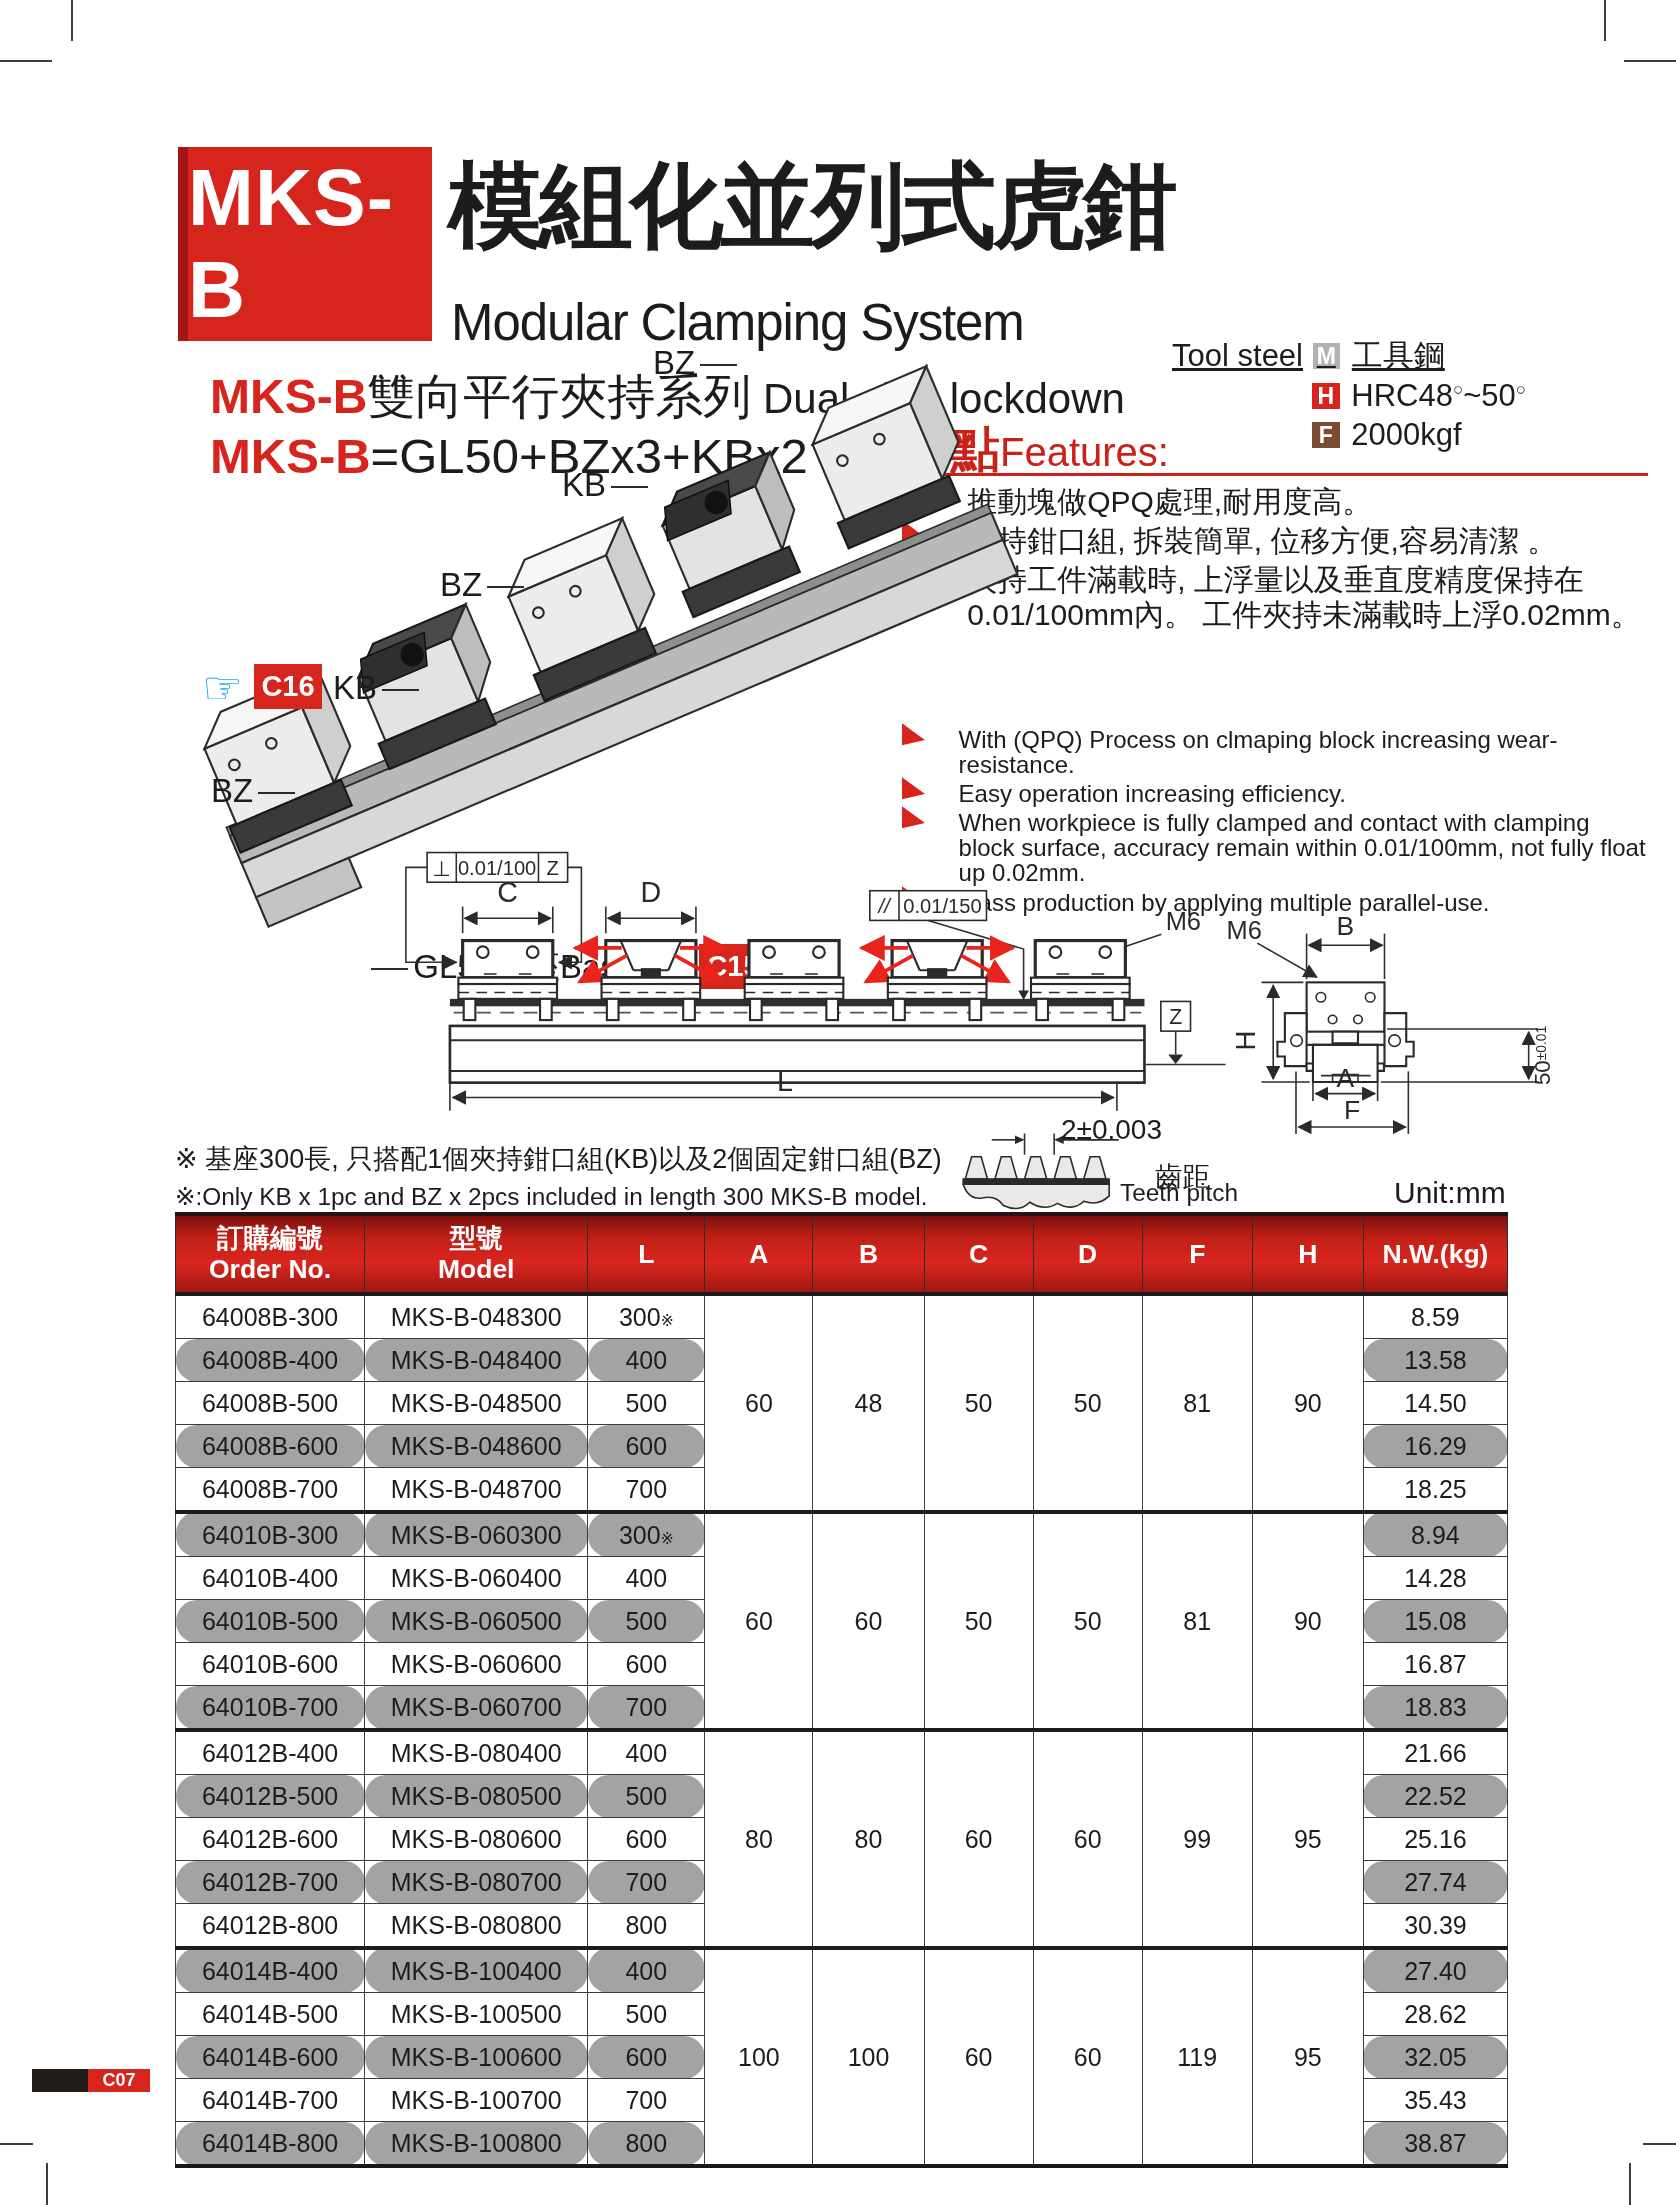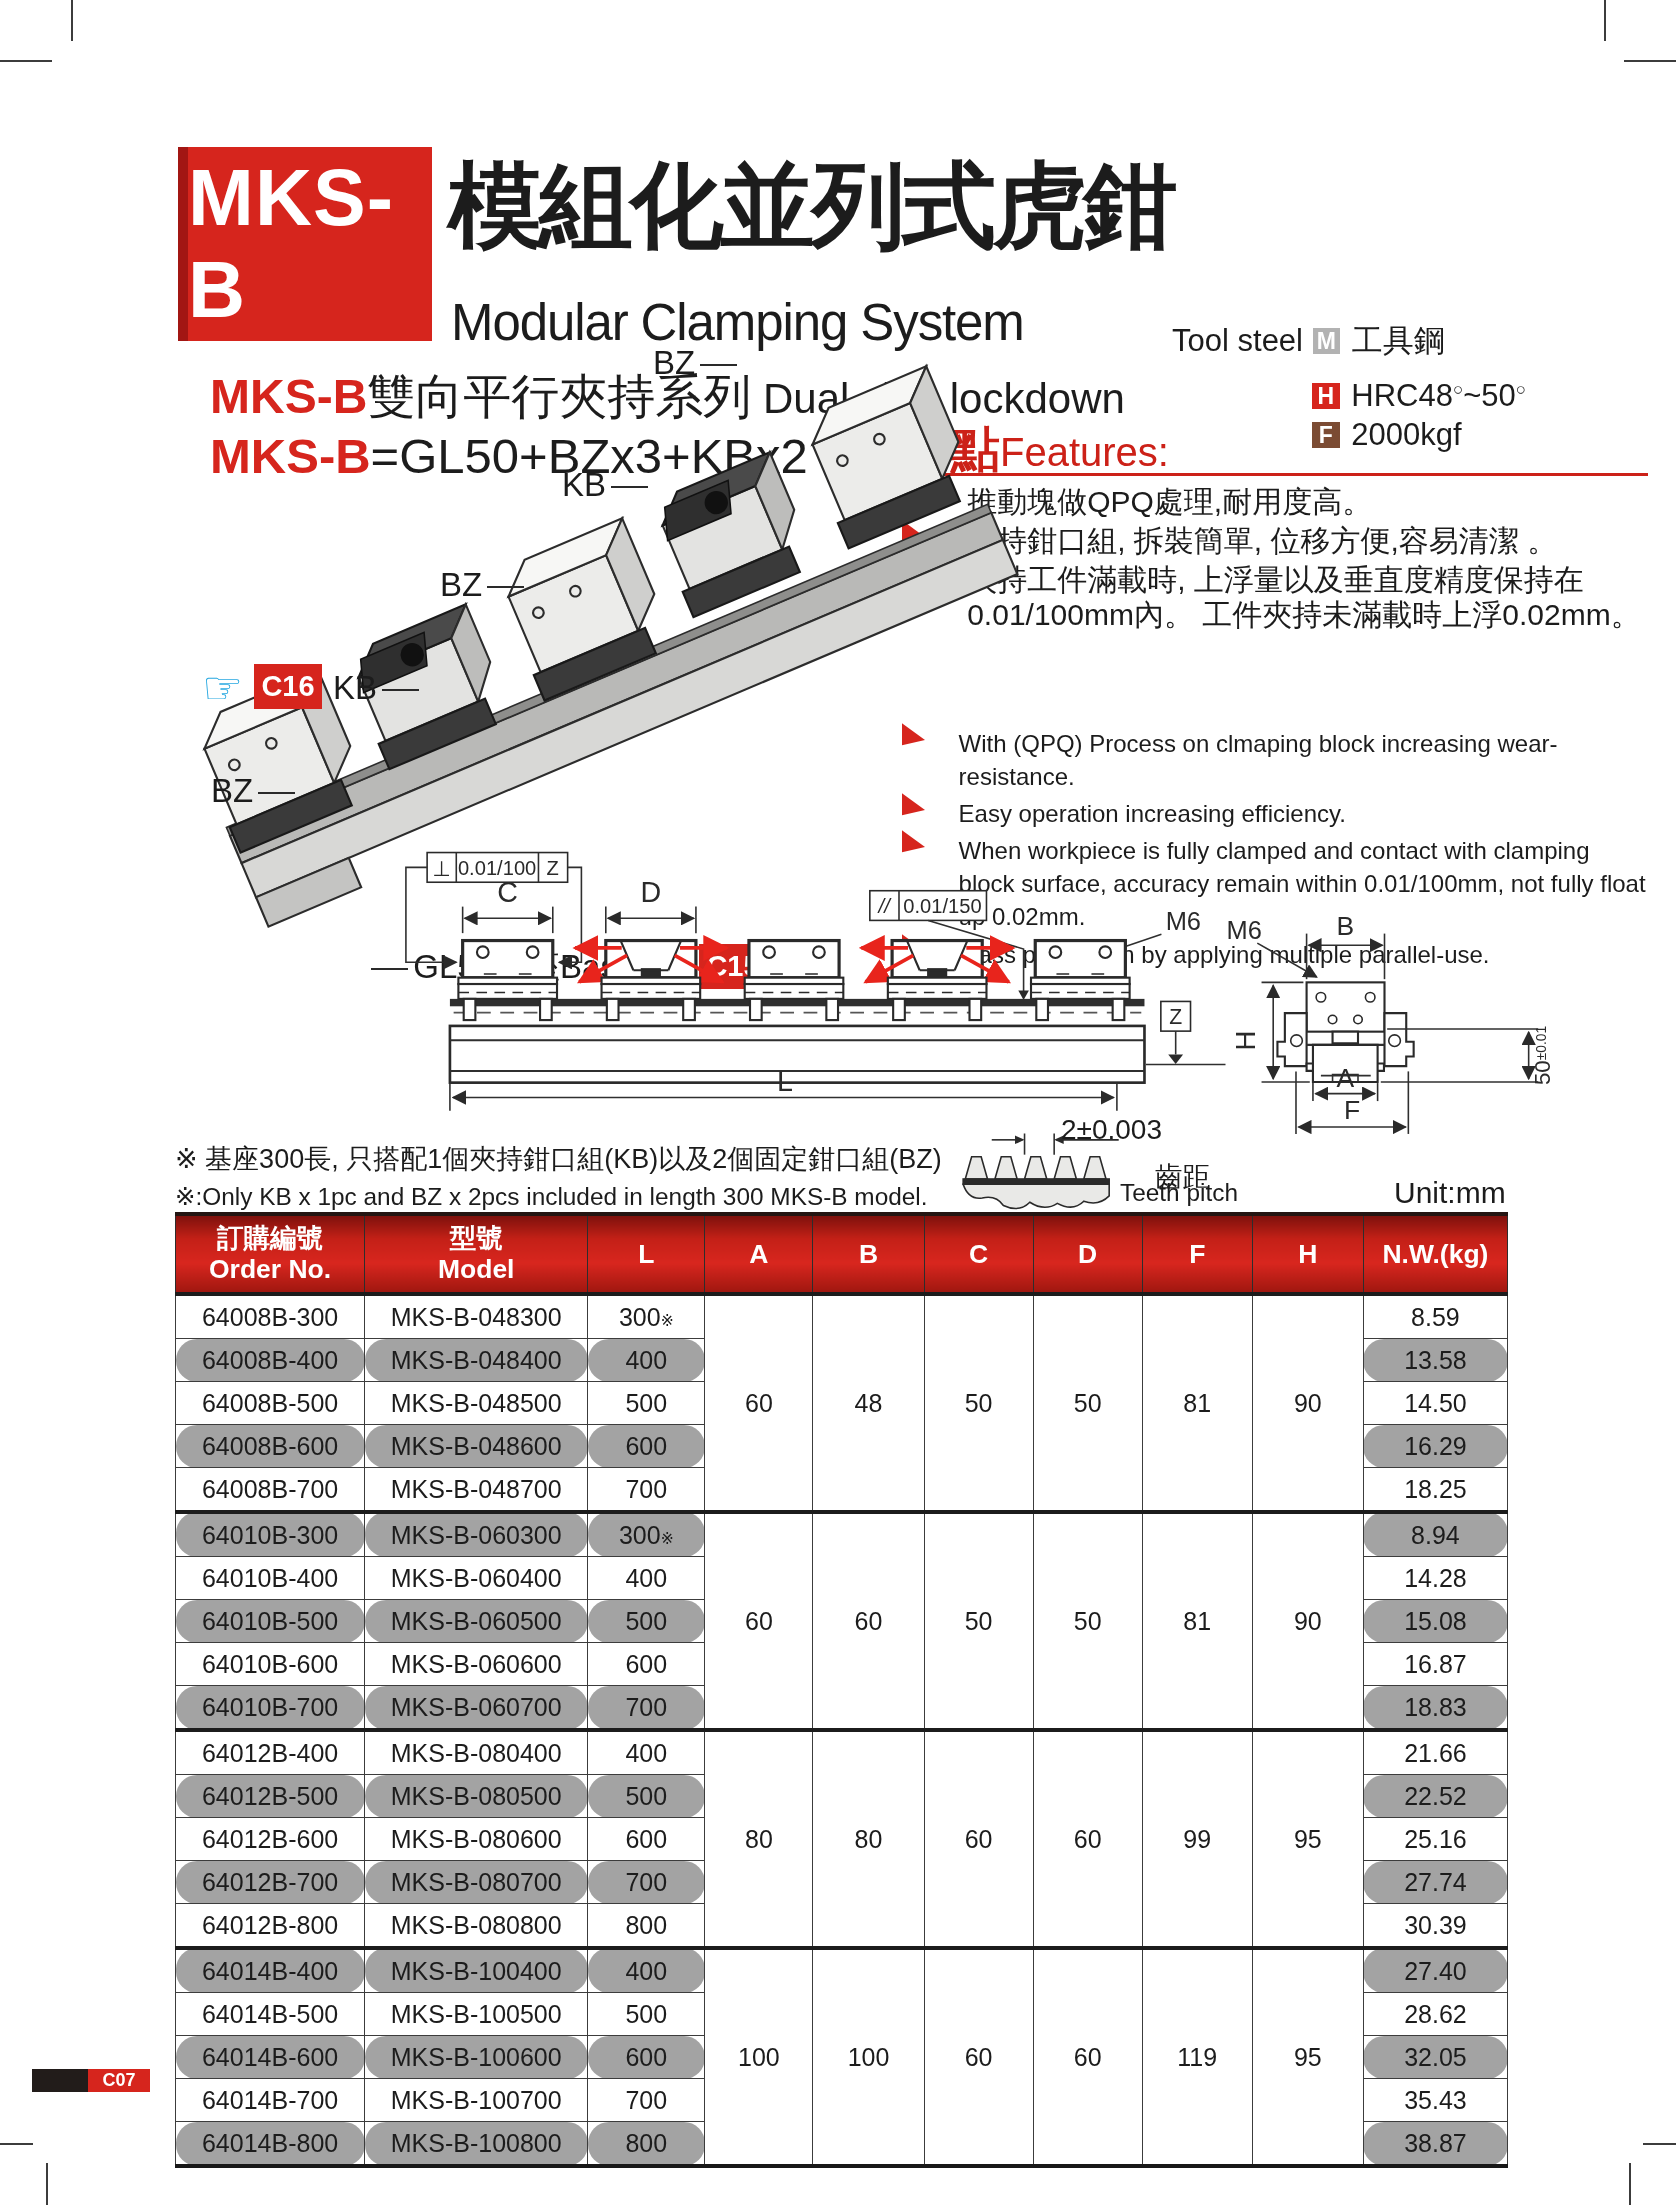--- a/index.html
+++ b/index.html
@@ -96,7 +96,7 @@
     <span class="red">MKS-B</span><span>=GL50+BZx3+KBx2</span>
   </div>
 
-  <div class="spec-row" style="left:1125px;top:320px;">
+  <div class="spec-row" style="left:1125px;top:335px;text-decoration:underline;">
     <span class="spec-label" style="width:178px;text-align:right;">Tool steel</span>
     <span class="spec-icon icon-gray">M</span>
     <span>工具鋼</span>

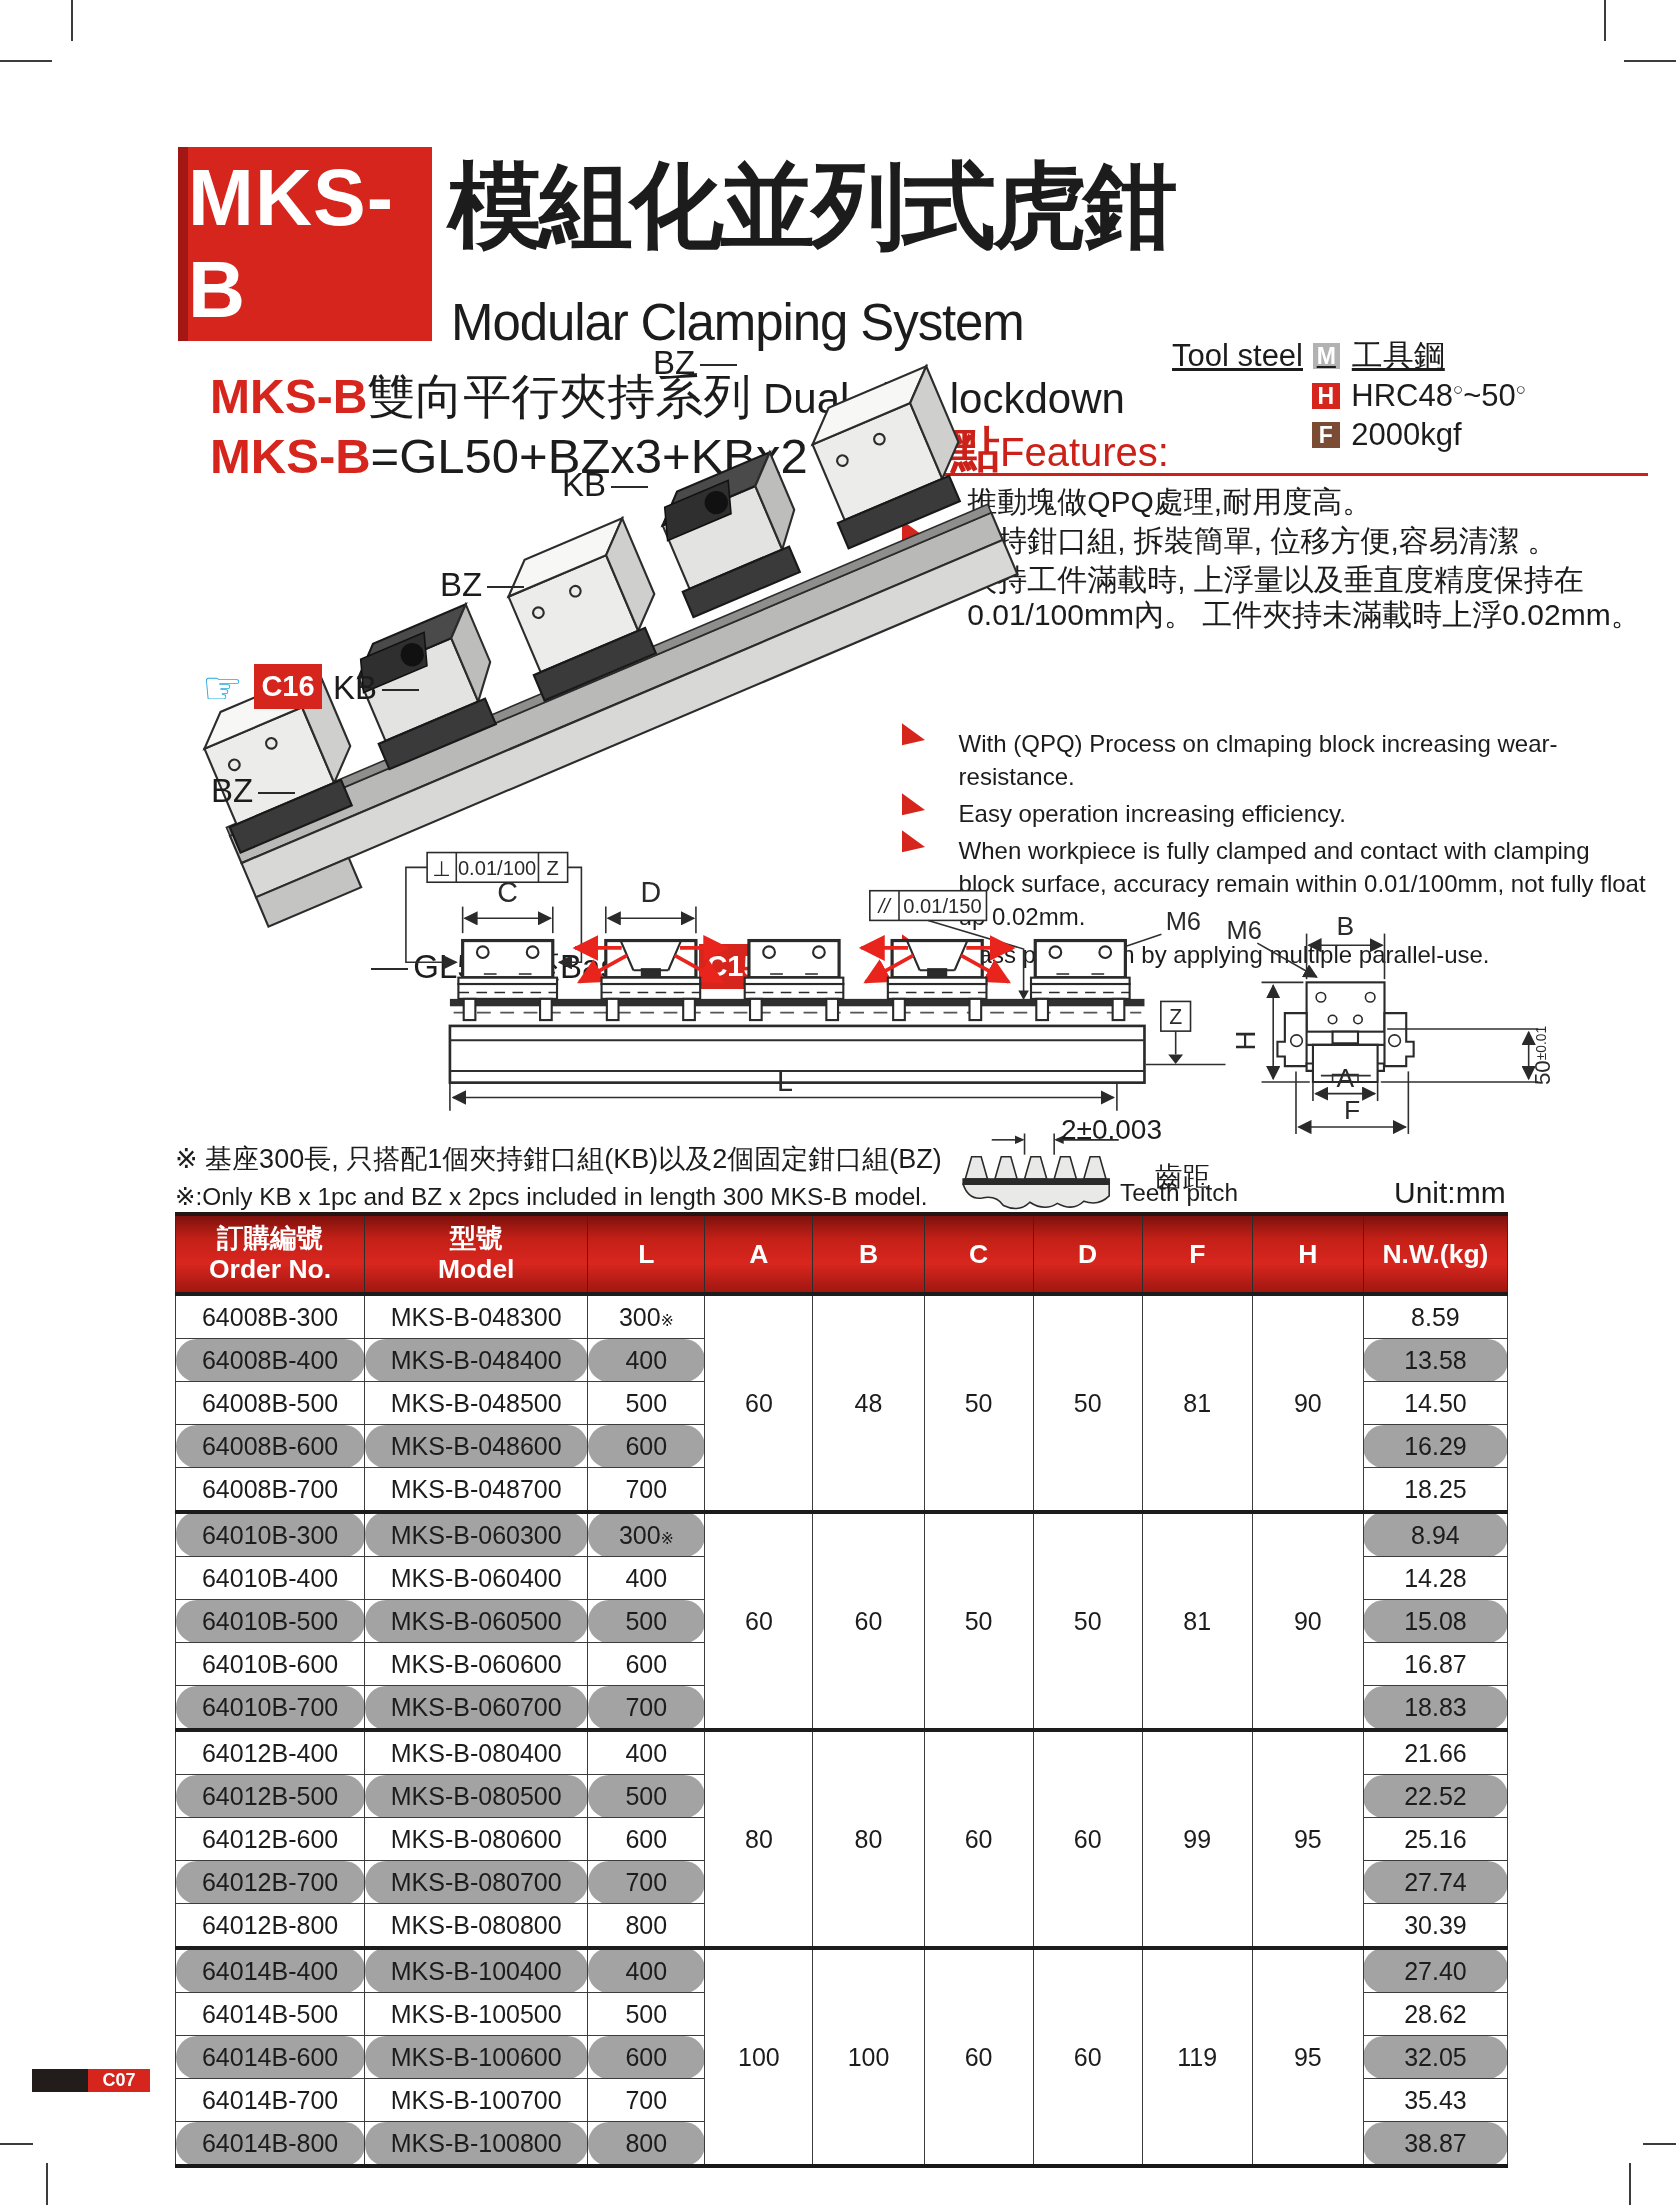--- a/index.html
+++ b/index.html
@@ -39,7 +39,7 @@
   .feat-zh .feat-item div.txt{font-size:30px;line-height:35px;}
   .feat-en{top:727px;}
   .feat-en .feat-item .tri{border-left-width:23px;border-top-width:11px;border-bottom-width:11px;margin-top:2.1px;flex-basis:23px;}
-  .feat-en .feat-item div.txt{font-size:24px;line-height:33px;}
+  .feat-en .feat-item div.txt{font-size:24px;line-height:25px;}
   
   .iso-label{position:absolute;font-size:33px;white-space:nowrap;}
   .iso-label .dash{display:inline-block;width:37px;height:2.1px;background:#2a2a2a;vertical-align:middle;margin-left:5.3px;}

